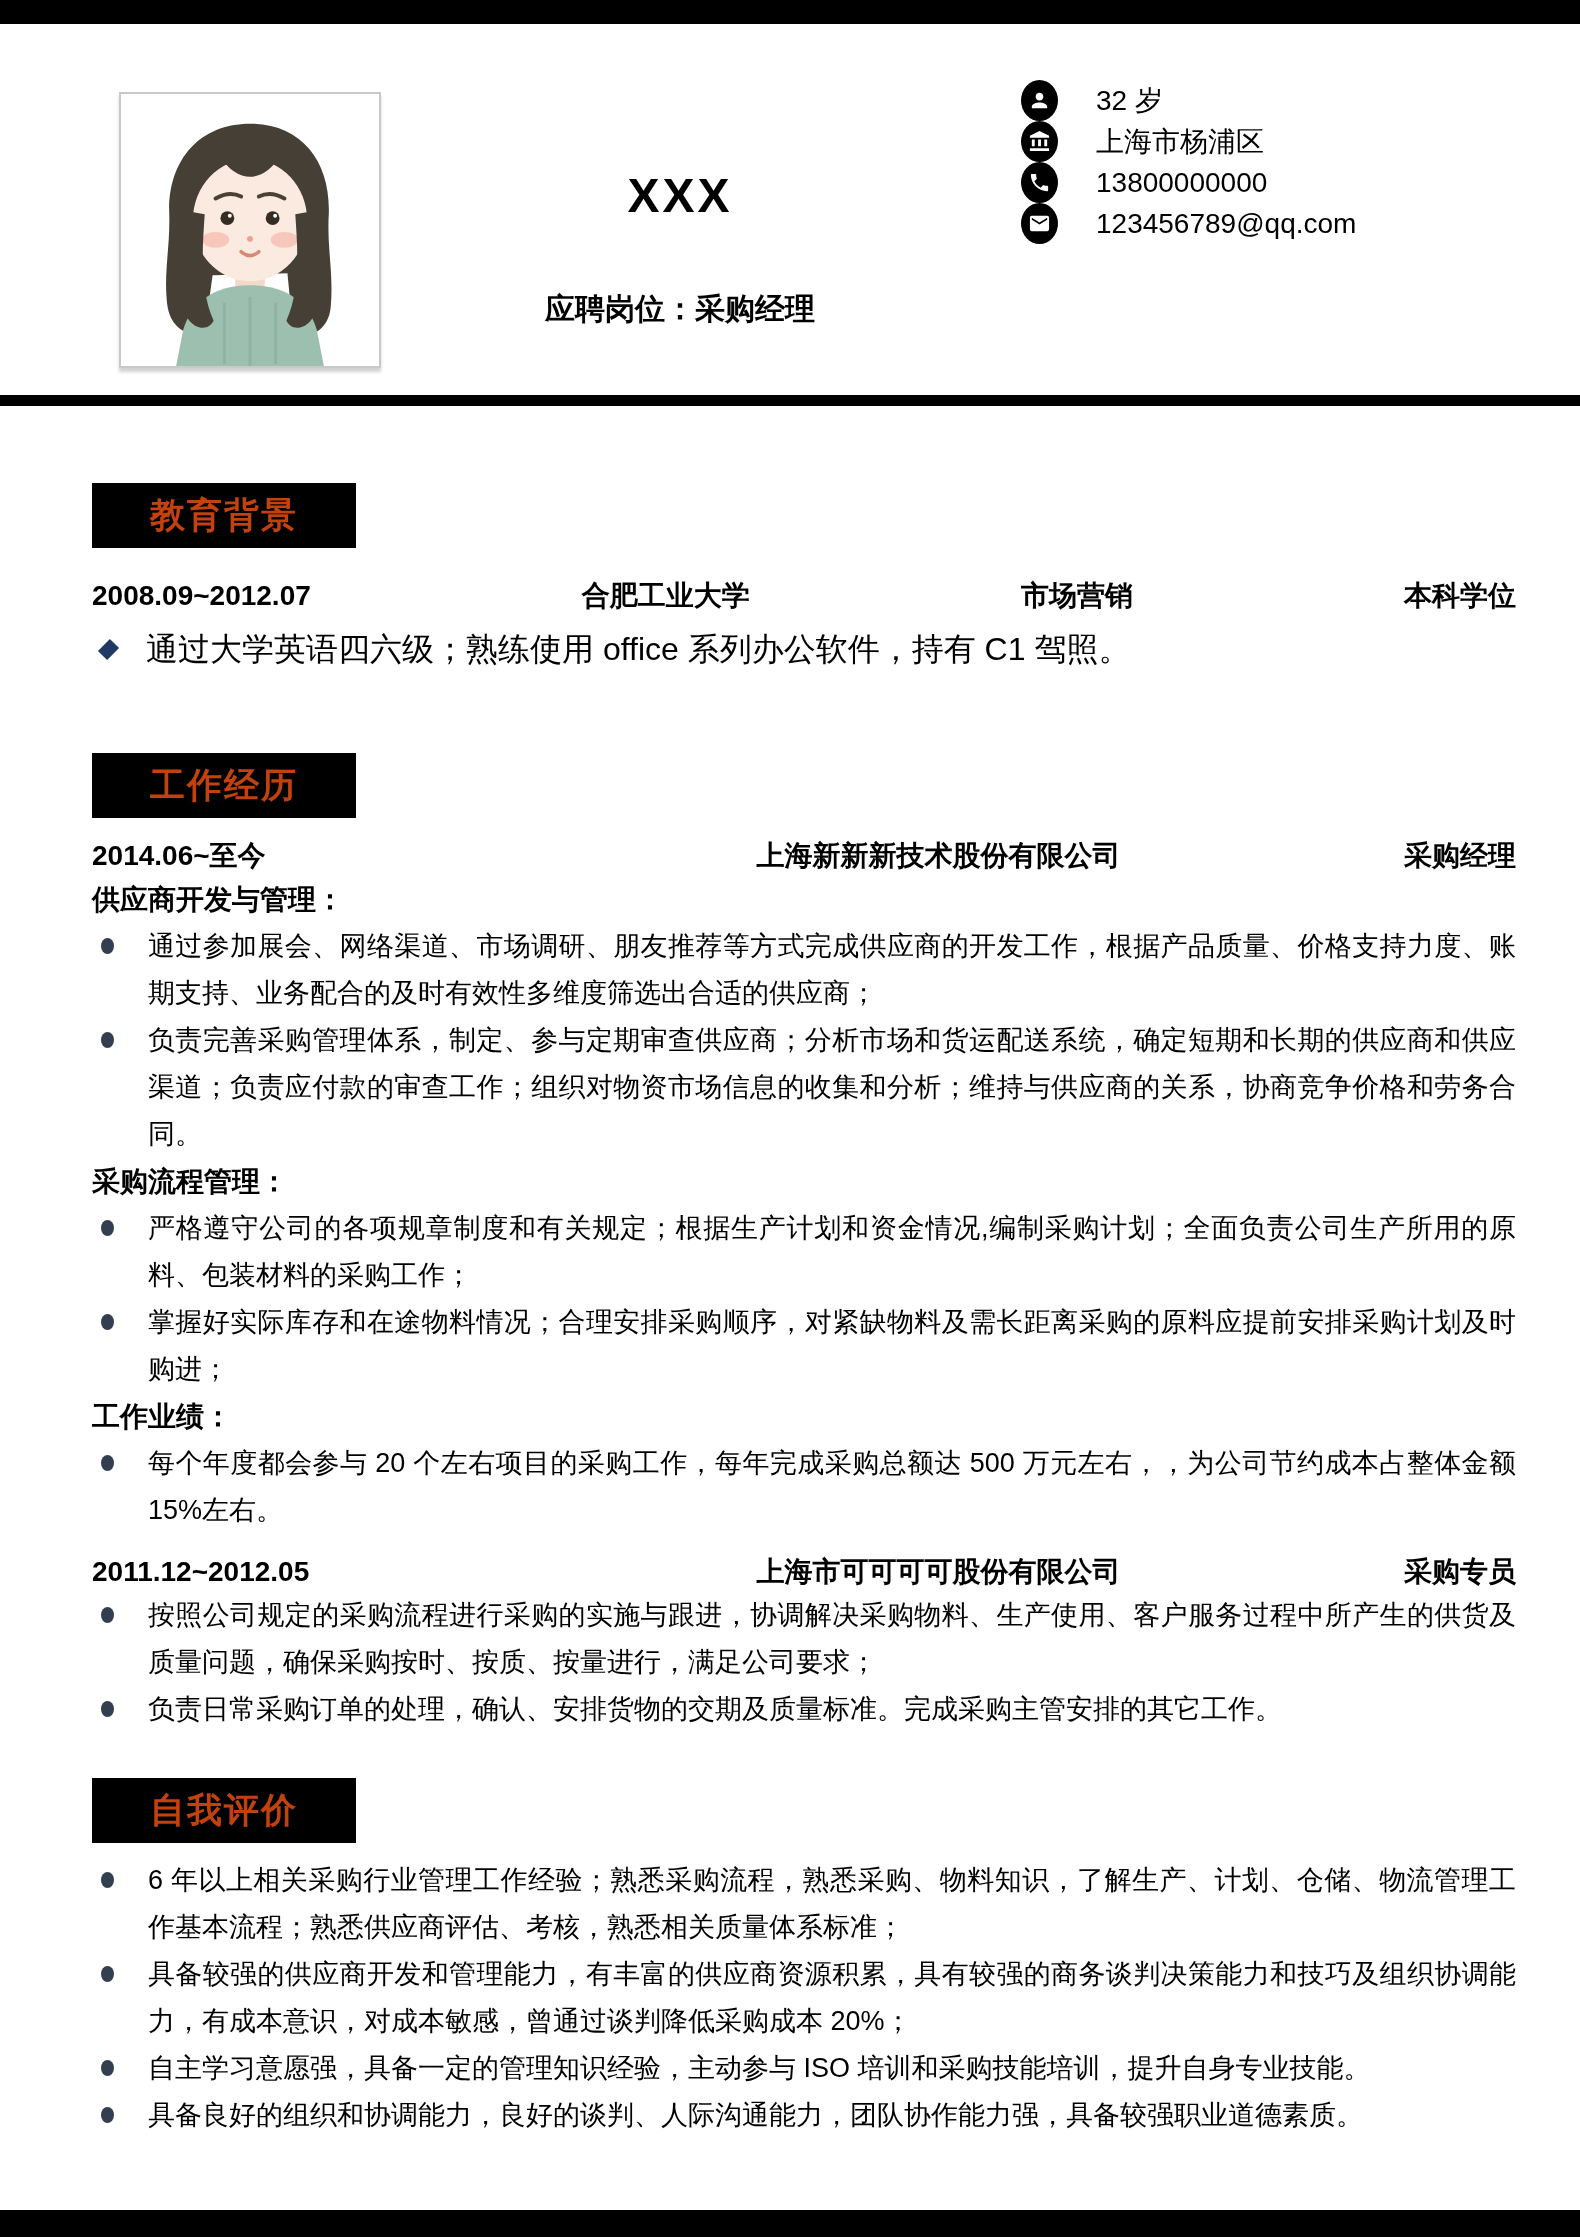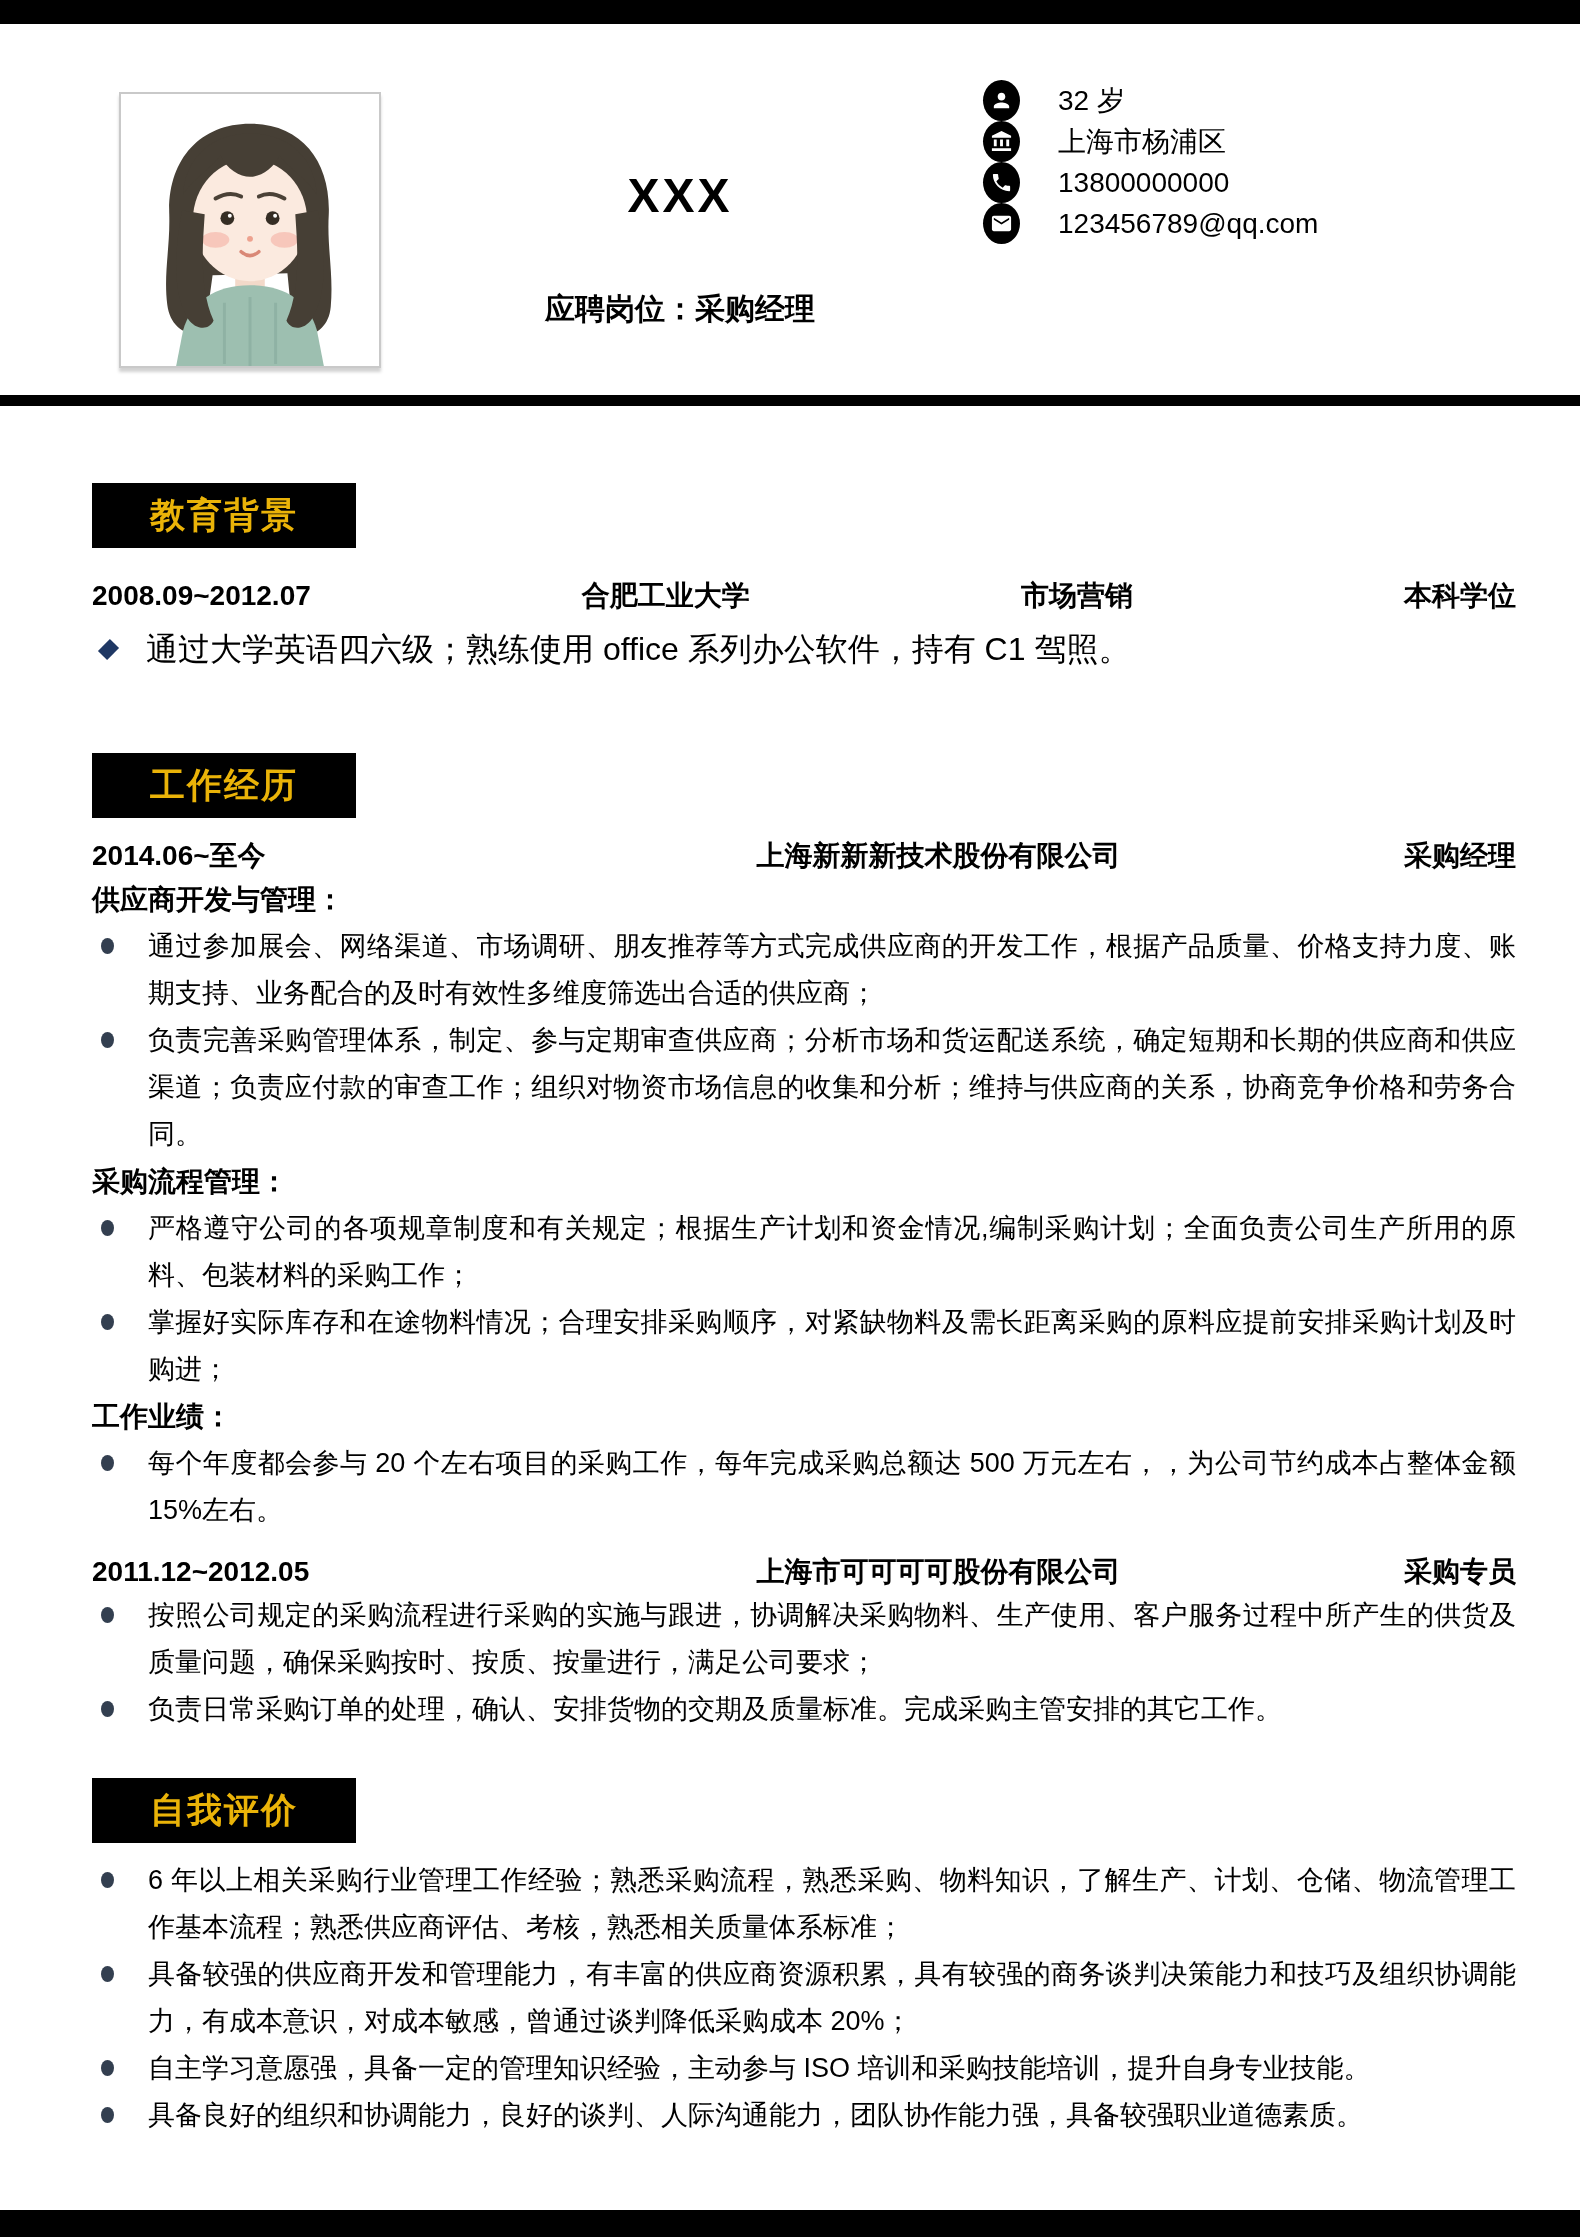--- a/index.html
+++ b/index.html
@@ -27,7 +27,7 @@
   .name-block{position:absolute;left:430px;top:0;width:500px;text-align:center;}
   .candidate-name{margin-top:148px;font-size:48px;font-weight:bold;letter-spacing:3px;line-height:48px;}
   .target-position{margin-top:72px;font-size:30px;font-weight:bold;line-height:34px;}
-  .contact{position:absolute;left:983px;top:56px;text-align:center;}
+  .contact{position:absolute;left:1021px;top:56px;text-align:center;}
   .contact-row{display:flex;align-items:center;height:41px;}
   .cicon{
     flex:0 0 auto;width:37px;height:41px;border-radius:50%;

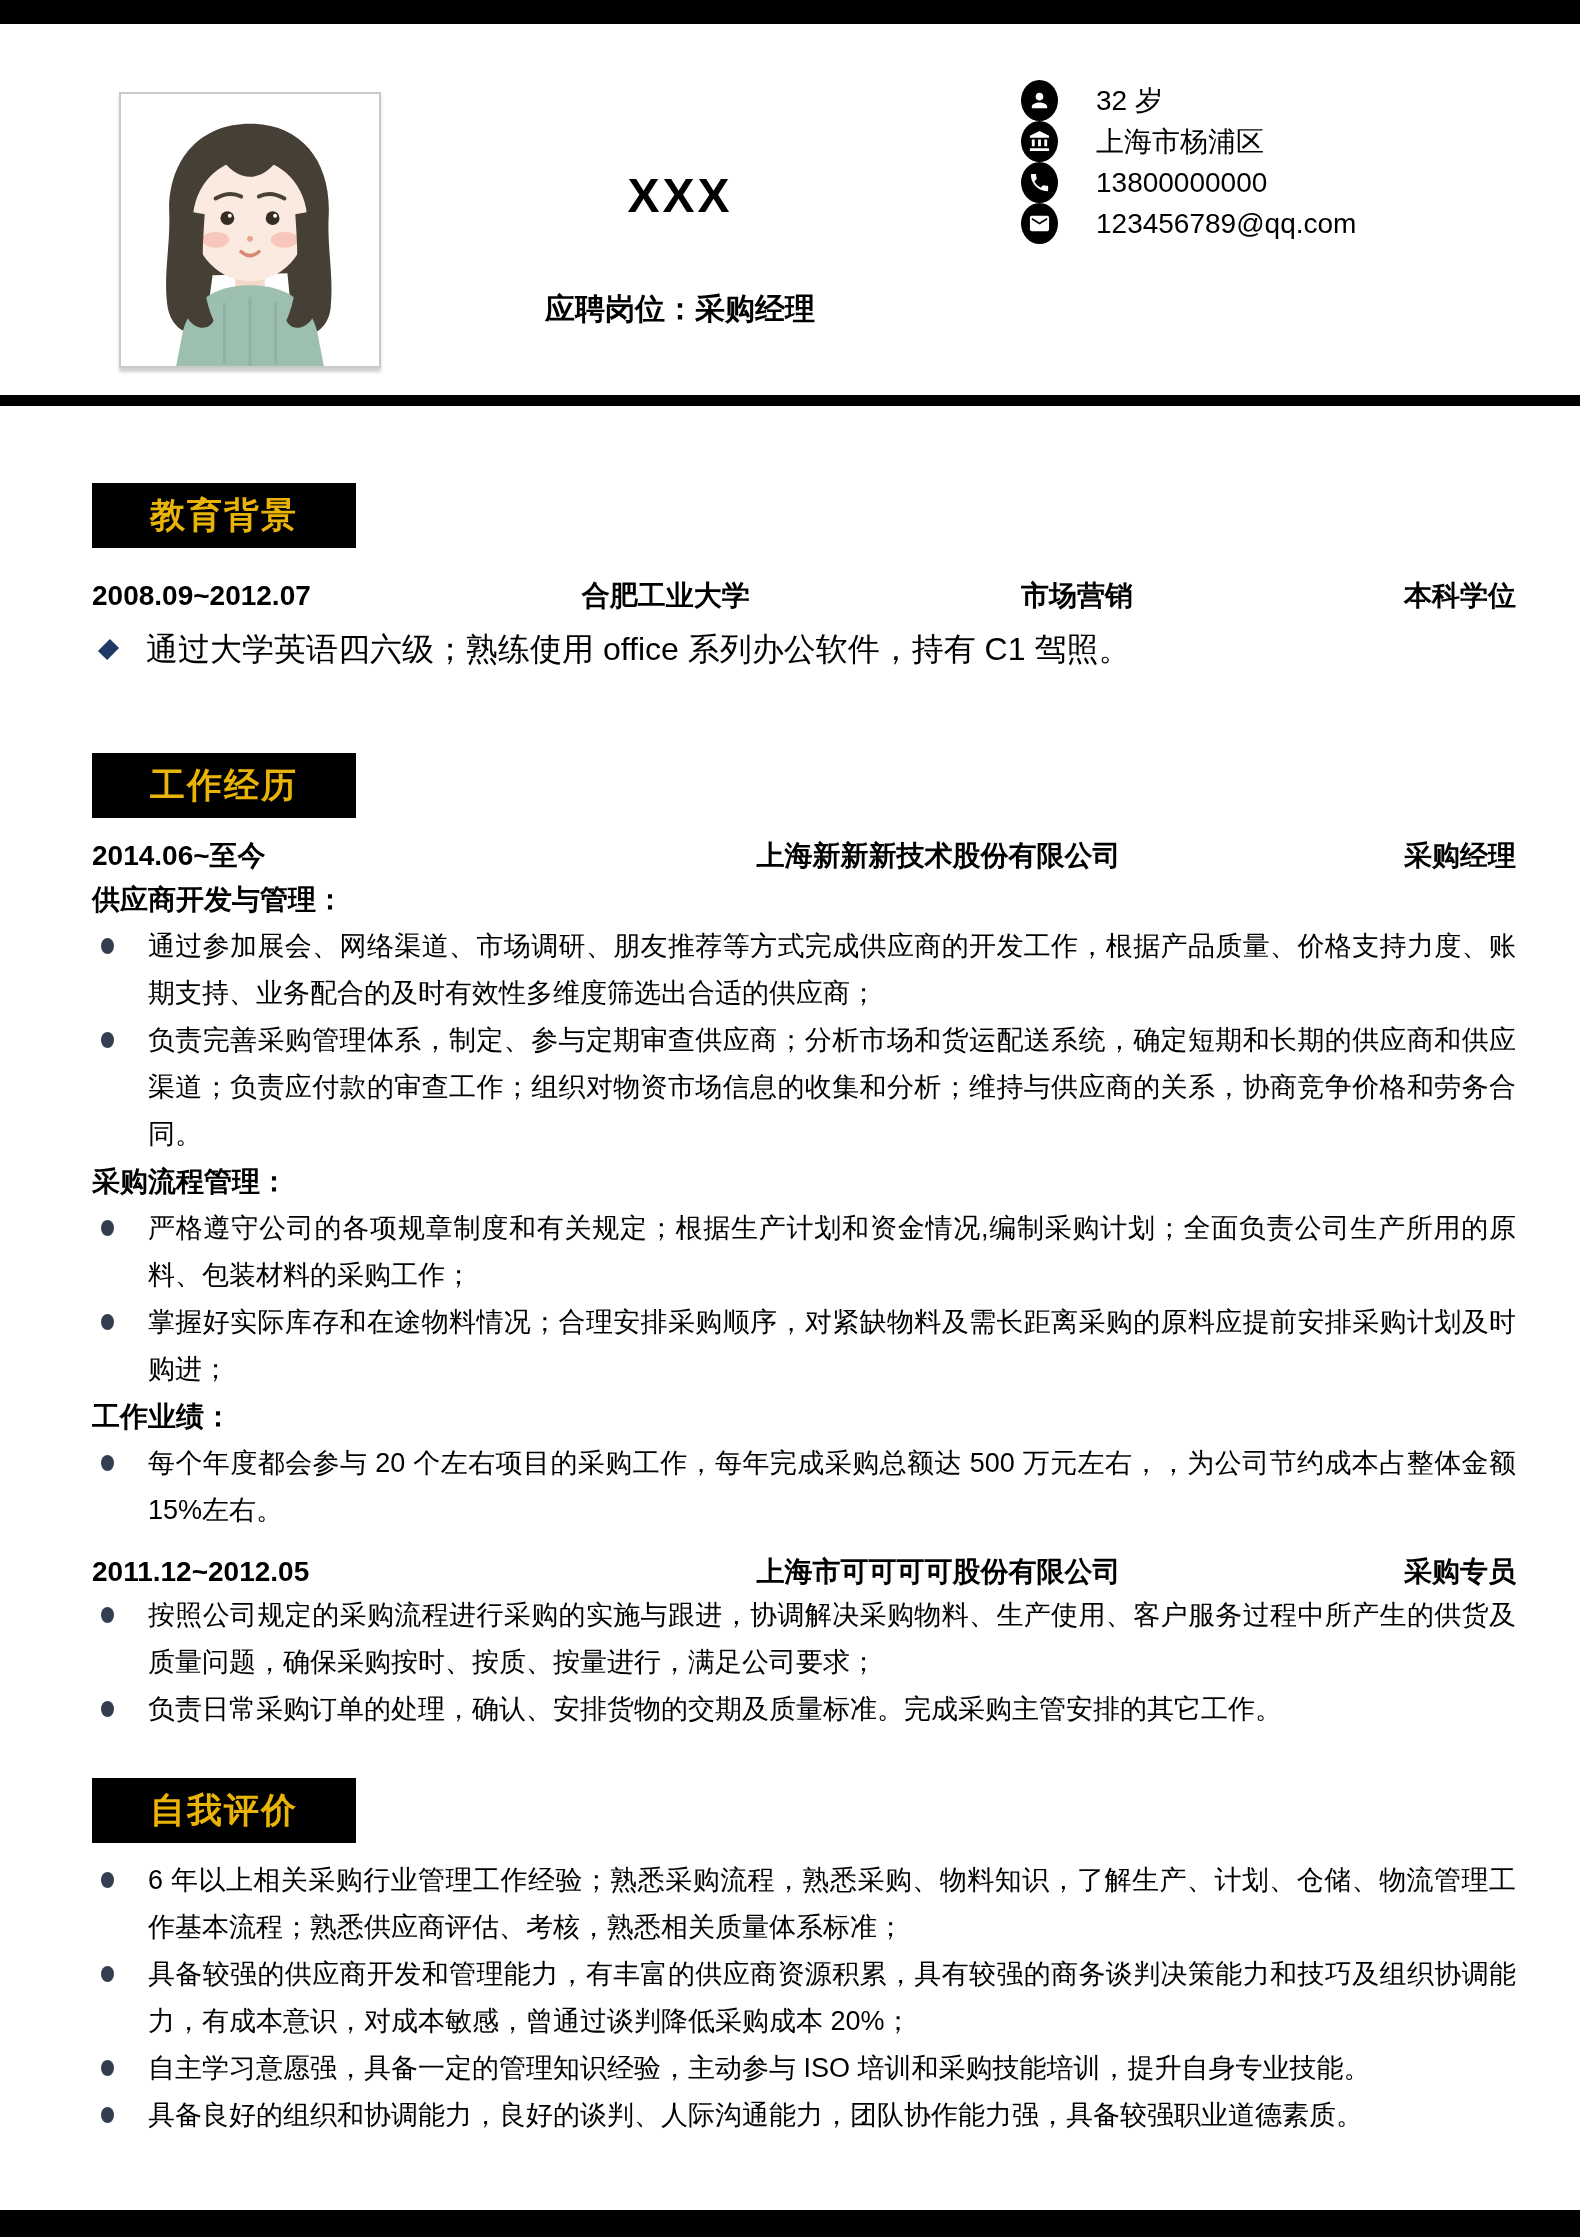--- a/index.html
+++ b/index.html
@@ -41,7 +41,7 @@
   
   .content{position:absolute;top:406px;left:92px;width:1424px;}
   .section-title{
-    width:264px;height:65px;background:#000;color:#eab308;
+    width:264px;height:65px;background:#000;color:#c2410c;
     font-size:35px;font-weight:bold;display:flex;align-items:center;justify-content:center;
     letter-spacing:2px;
   }

